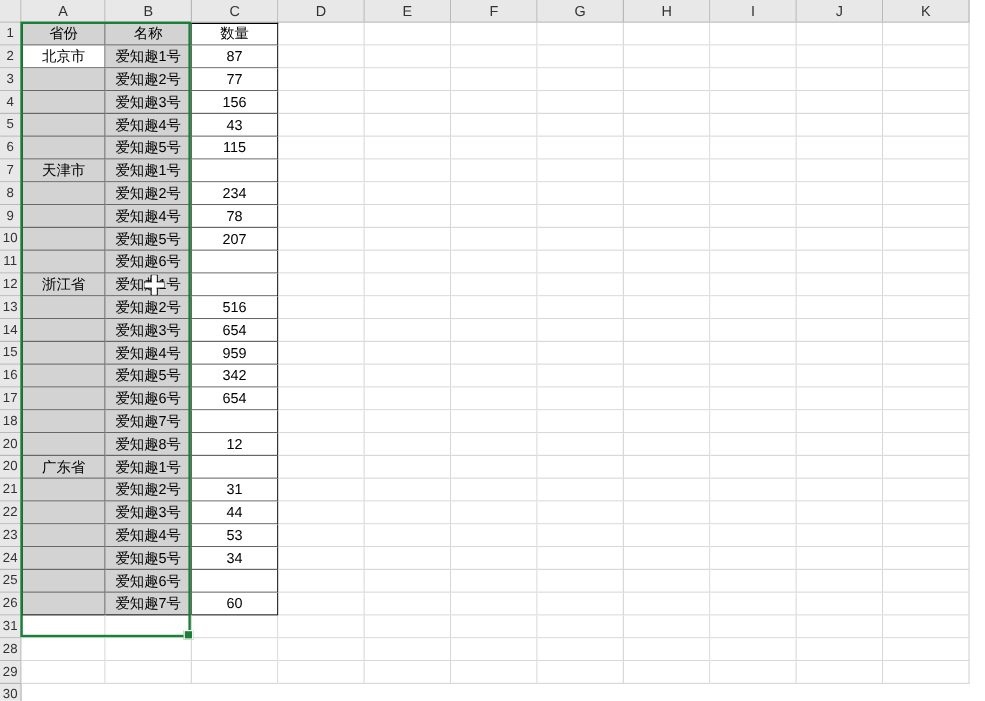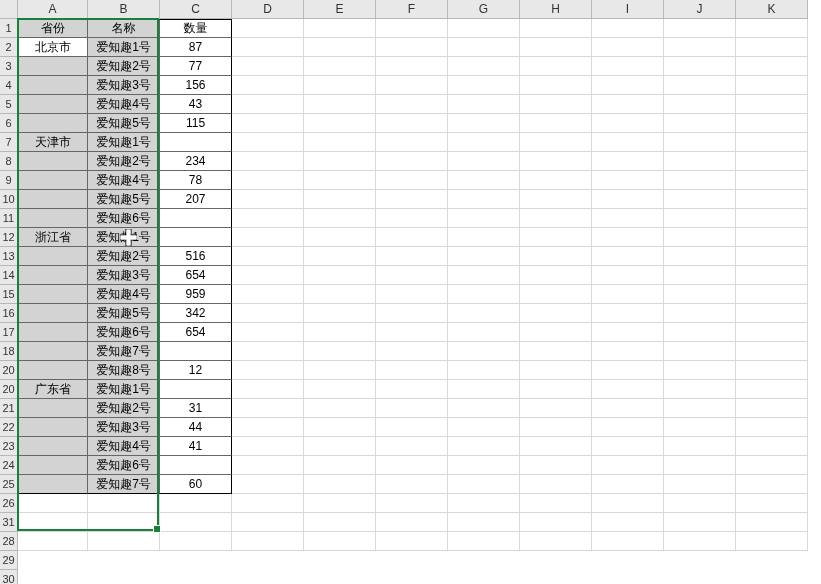--- a/index.html
+++ b/index.html
@@ -459,7 +459,7 @@
       <div class="grow">
         <div class="cell t-center data-left inner-r inner-b sel" style="width: 70px;"></div>
         <div class="cell t-center inner-r inner-b sel" style="width: 72px;">爱知趣4号</div>
-        <div class="cell t-center data-r inner-b" style="width: 72px;">41</div>
+        <div class="cell t-center data-r inner-b" style="width: 72px;">53</div>
         <div class="cell" style="width: 72px;"></div>
         <div class="cell" style="width: 72px;"></div>
         <div class="cell" style="width: 72px;"></div>

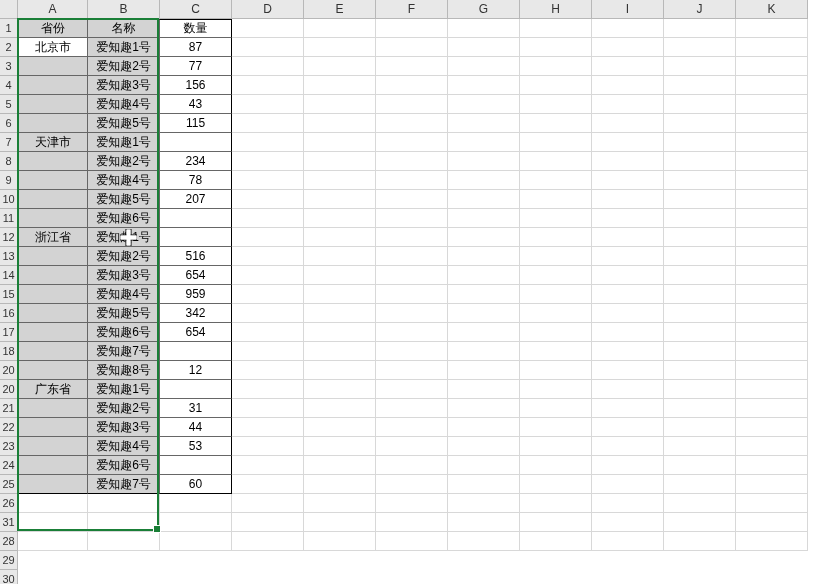--- a/index.html
+++ b/index.html
@@ -471,6 +471,19 @@
       </div>
       <div class="grow">
         <div class="cell t-center data-left inner-r inner-b sel" style="width: 70px;"></div>
+        <div class="cell t-center inner-r inner-b sel" style="width: 72px;">爱知趣5号</div>
+        <div class="cell t-center data-r inner-b" style="width: 72px;">34</div>
+        <div class="cell" style="width: 72px;"></div>
+        <div class="cell" style="width: 72px;"></div>
+        <div class="cell" style="width: 72px;"></div>
+        <div class="cell" style="width: 72px;"></div>
+        <div class="cell" style="width: 72px;"></div>
+        <div class="cell" style="width: 72px;"></div>
+        <div class="cell" style="width: 72px;"></div>
+        <div class="cell" style="width: 72px;"></div>
+      </div>
+      <div class="grow">
+        <div class="cell t-center data-left inner-r inner-b sel" style="width: 70px;"></div>
         <div class="cell t-center inner-r inner-b sel" style="width: 72px;">爱知趣6号</div>
         <div class="cell t-center data-r inner-b" style="width: 72px;"></div>
         <div class="cell" style="width: 72px;"></div>

